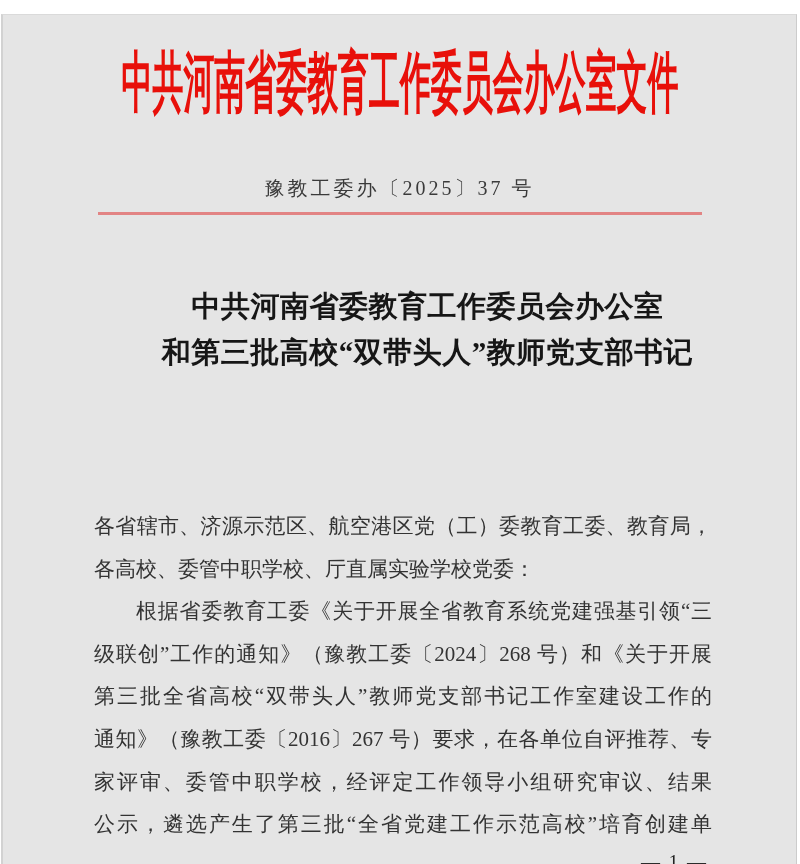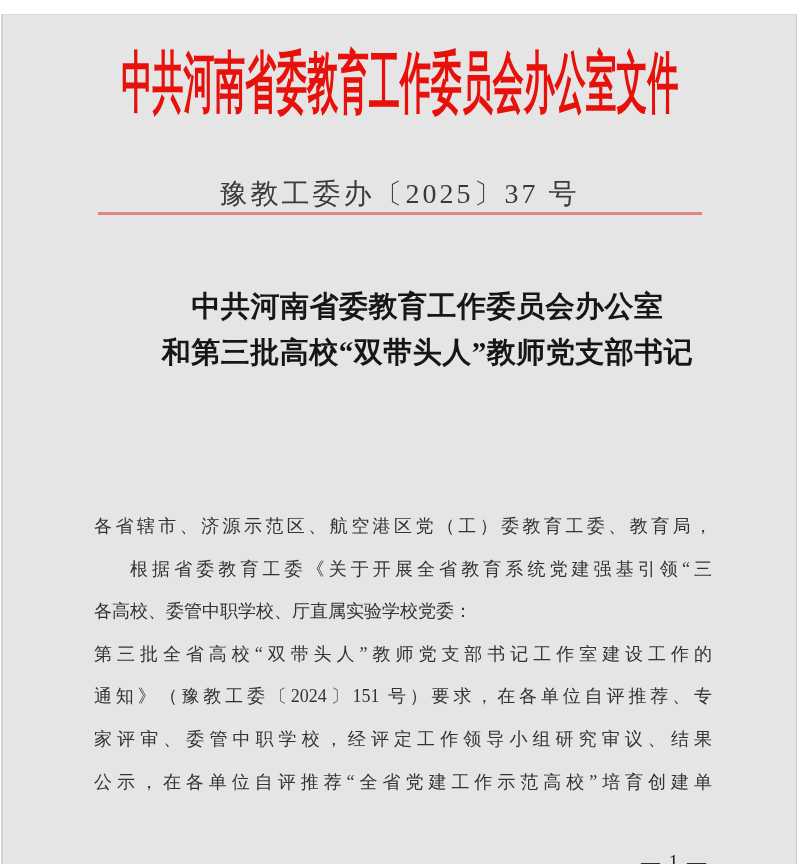--- a/index.html
+++ b/index.html
@@ -40,7 +40,7 @@
     position: absolute;
     top: 160px; left: 0; width: 100%;
     text-align: center;
-    font-size: 28px;
+    font-size: 20px;
     color: #3a3a3a;
     letter-spacing: 3px;
     font-family: "Liberation Serif", "DejaVu Serif", serif;

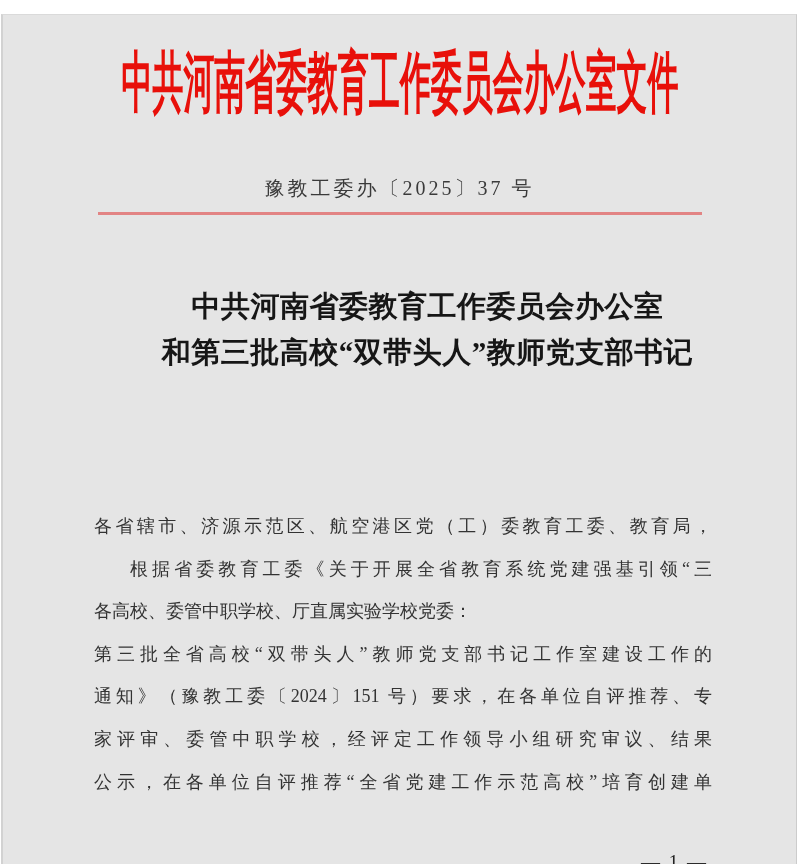--- a/index.html
+++ b/index.html
@@ -67,7 +67,7 @@
     position: absolute;
     top: 490px; left: 91px;
     width: 618px;
-    font-size: 18px;
+    font-size: 21px;
     line-height: 42.6px;
     color: #333333;
     font-family: "Liberation Serif", "DejaVu Serif", serif;

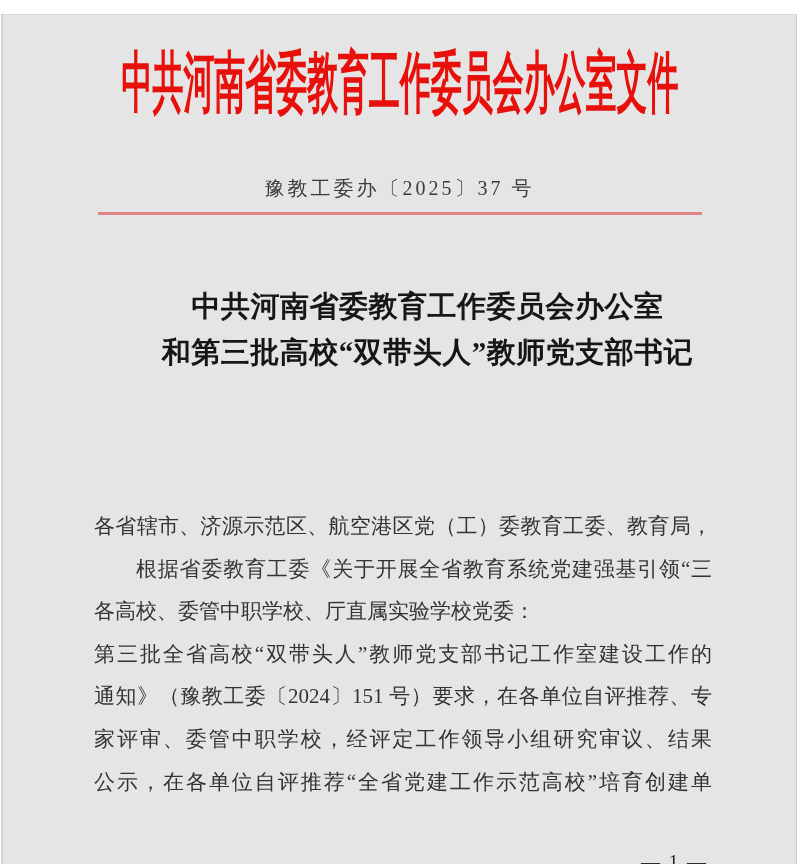--- a/index.html
+++ b/index.html
@@ -113,8 +113,8 @@
 
   <div class="body-text">
     <div class="body-line fill">各省辖市、济源示范区、航空港区党（工）委教育工委、教育局，</div>
+    <div class="body-line">各高校、委管中职学校、厅直属实验学校党委：</div>
     <div class="body-line fill indent">根据省委教育工委《关于开展全省教育系统党建强基引领“三</div>
-    <div class="body-line">各高校、委管中职学校、厅直属实验学校党委：</div>
     <div class="body-line fill">第三批全省高校“双带头人”教师党支部书记工作室建设工作的</div>
     <div class="body-line fill">通知》（豫教工委〔2024〕151 号）要求，在各单位自评推荐、专</div>
     <div class="body-line fill">家评审、委管中职学校，经评定工作领导小组研究审议、结果</div>

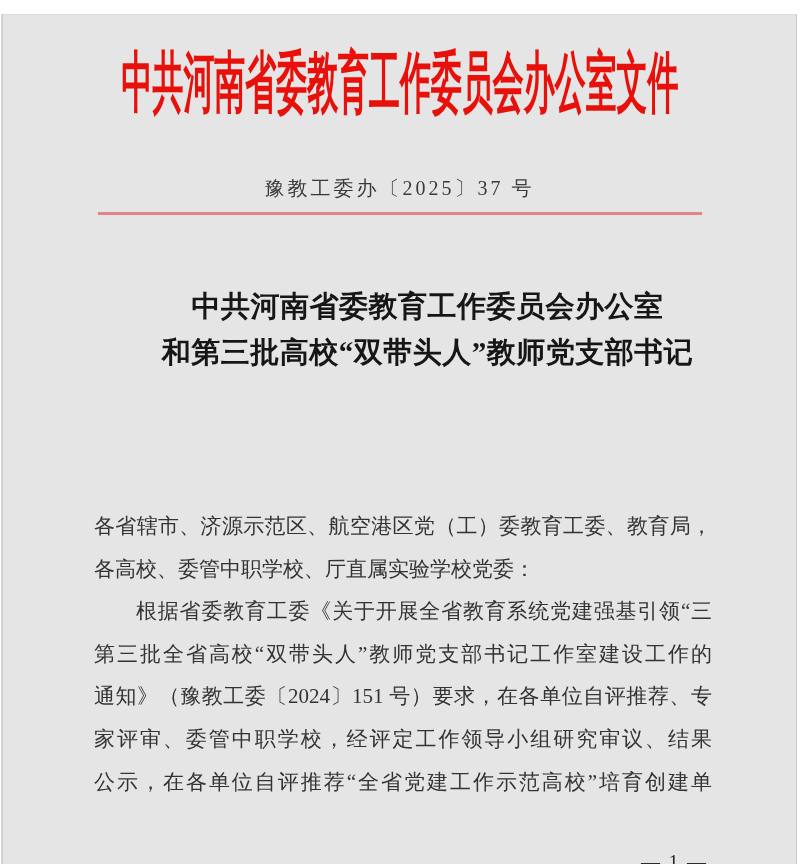--- a/index.html
+++ b/index.html
@@ -115,6 +115,7 @@
     <div class="body-line fill">各省辖市、济源示范区、航空港区党（工）委教育工委、教育局，</div>
     <div class="body-line">各高校、委管中职学校、厅直属实验学校党委：</div>
     <div class="body-line fill indent">根据省委教育工委《关于开展全省教育系统党建强基引领“三</div>
+    <div class="body-line fill">级联创”工作的通知》（豫教工委〔2024〕268 号）和《关于开展</div>
     <div class="body-line fill">第三批全省高校“双带头人”教师党支部书记工作室建设工作的</div>
     <div class="body-line fill">通知》（豫教工委〔2024〕151 号）要求，在各单位自评推荐、专</div>
     <div class="body-line fill">家评审、委管中职学校，经评定工作领导小组研究审议、结果</div>

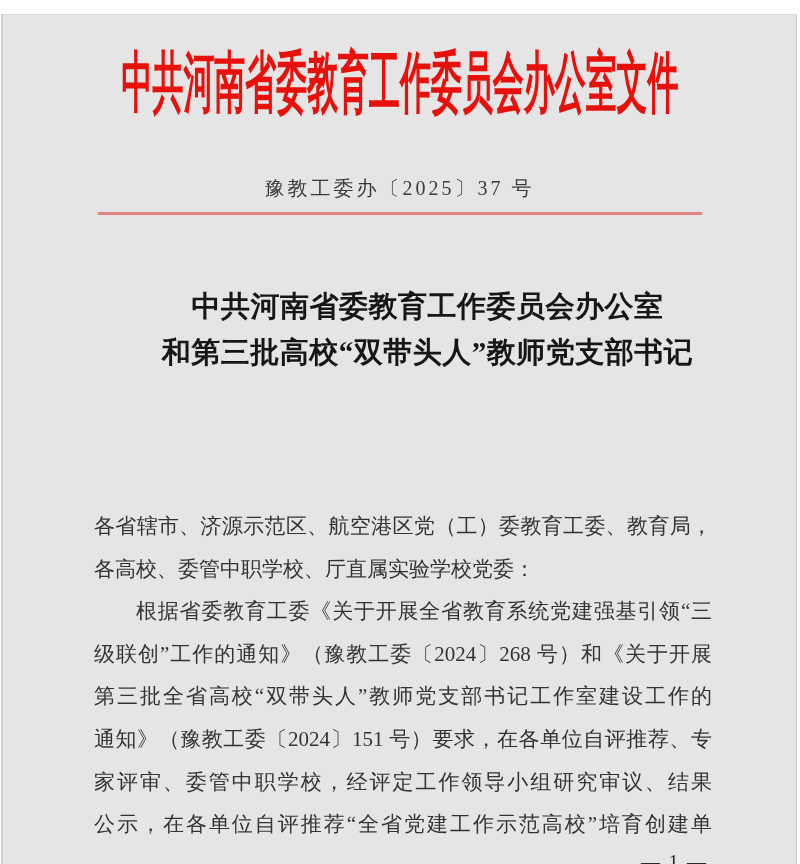--- a/index.html
+++ b/index.html
@@ -117,7 +117,7 @@
     <div class="body-line fill indent">根据省委教育工委《关于开展全省教育系统党建强基引领“三</div>
     <div class="body-line fill">级联创”工作的通知》（豫教工委〔2024〕268 号）和《关于开展</div>
     <div class="body-line fill">第三批全省高校“双带头人”教师党支部书记工作室建设工作的</div>
-    <div class="body-line fill">通知》（豫教工委〔2024〕151 号）要求，在各单位自评推荐、专</div>
+    <div class="body-line fill">通知》（豫教工委〔2016〕267 号）要求，在各单位自评推荐、专</div>
     <div class="body-line fill">家评审、委管中职学校，经评定工作领导小组研究审议、结果</div>
     <div class="body-line fill">公示，在各单位自评推荐“全省党建工作示范高校”培育创建单</div>
   </div>

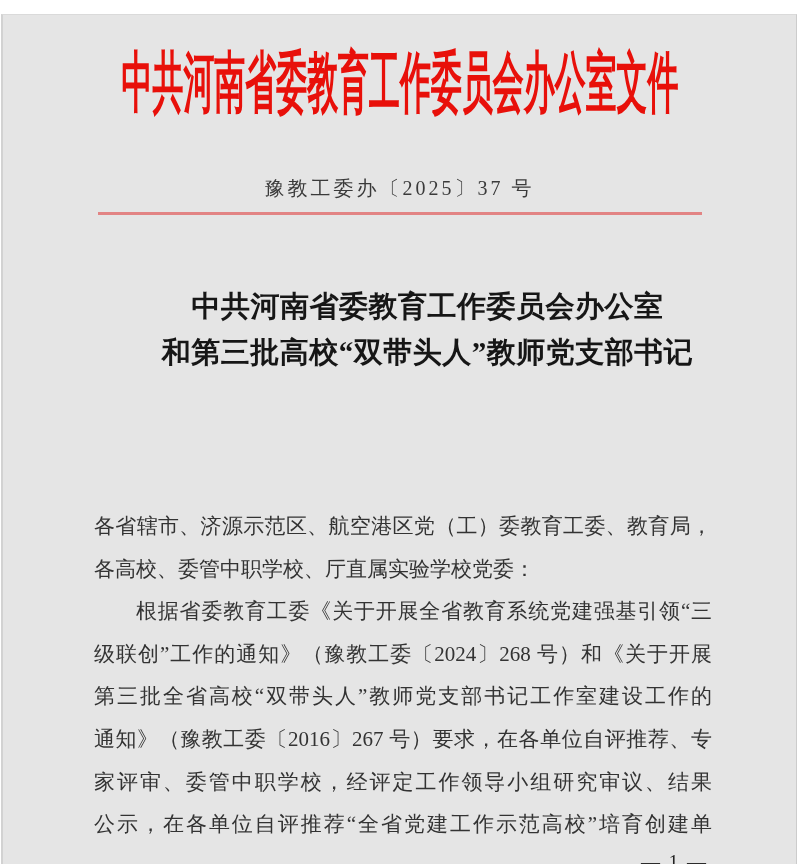--- a/index.html
+++ b/index.html
@@ -119,7 +119,7 @@
     <div class="body-line fill">第三批全省高校“双带头人”教师党支部书记工作室建设工作的</div>
     <div class="body-line fill">通知》（豫教工委〔2016〕267 号）要求，在各单位自评推荐、专</div>
     <div class="body-line fill">家评审、委管中职学校，经评定工作领导小组研究审议、结果</div>
-    <div class="body-line fill">公示，在各单位自评推荐“全省党建工作示范高校”培育创建单</div>
+    <div class="body-line fill">公示，遴选产生了第三批“全省党建工作示范高校”培育创建单</div>
   </div>
 
   <div class="page-number">— 1 —</div>

